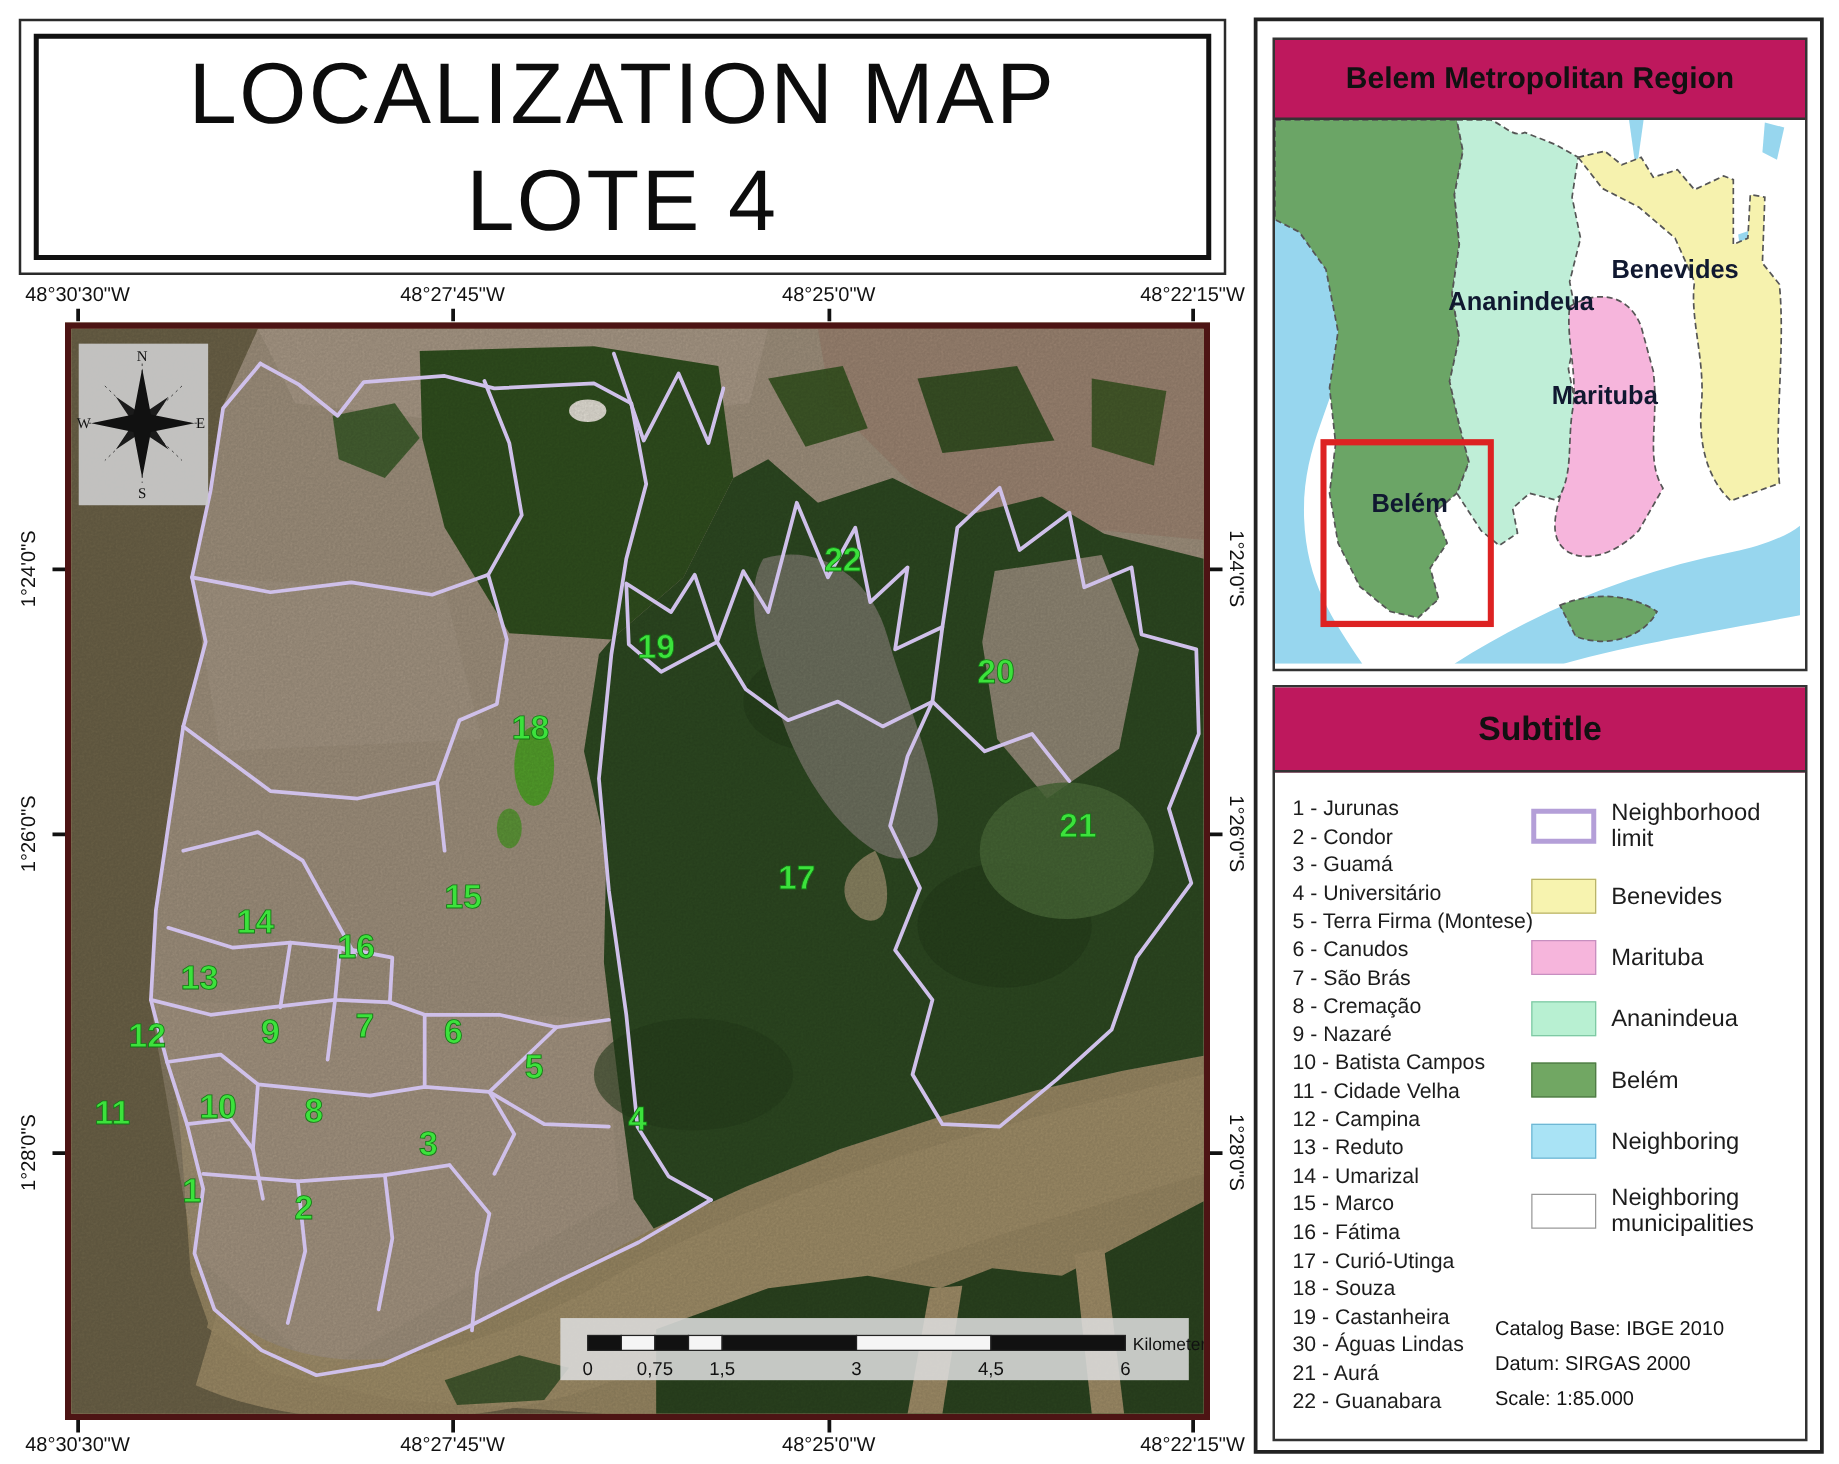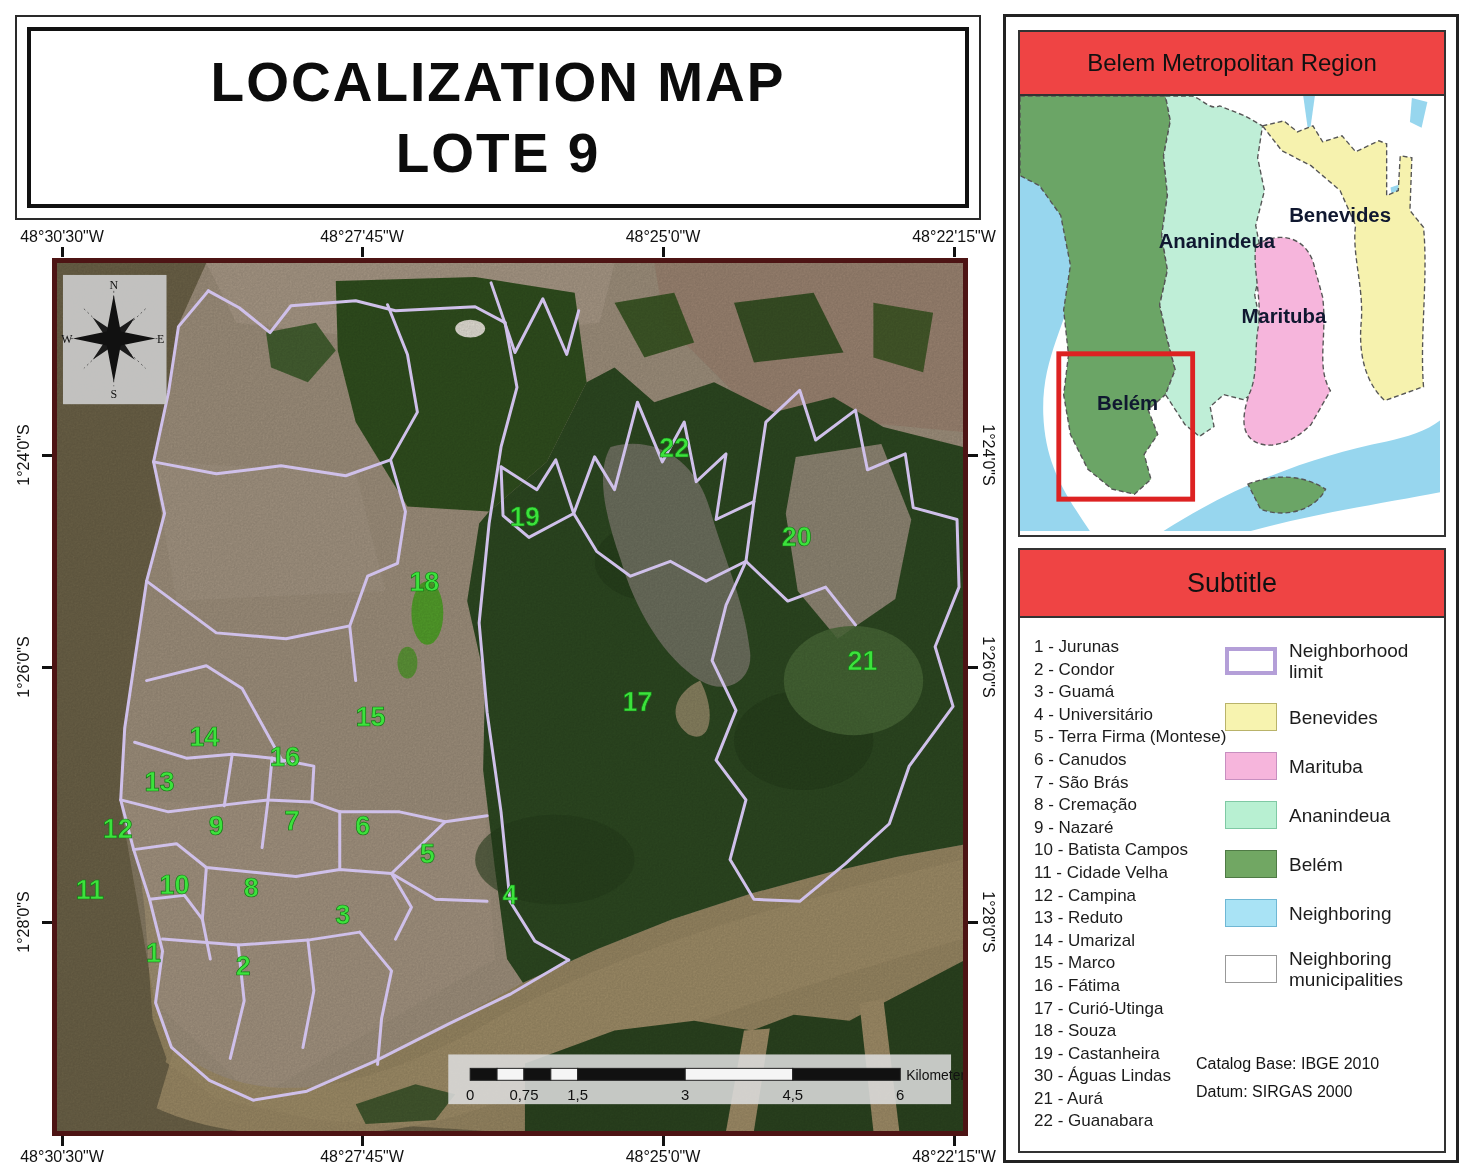--- a/index.html
+++ b/index.html
@@ -9,7 +9,7 @@
   
   .title-box{position:absolute;left:15px;top:15px;width:966px;height:205px;border:2px solid #2a2a2a;background:#fff;box-sizing:border-box;}
   .title-inner{position:absolute;left:10px;top:10px;right:10px;bottom:10px;border:4px solid #111;display:flex;flex-direction:column;align-items:center;justify-content:center;gap:10px;}
-  .title-line{font-size:55px;font-weight:bold;color:#0c0c0c;letter-spacing:2px;line-height:1.1;}
+  .title-line{font-size:69px;font-weight:normal;color:#0c0c0c;letter-spacing:2px;line-height:1.1;}
 
   
   .map-frame{position:absolute;left:52px;top:258px;width:906px;height:868px;border:5px solid #4d1414;box-sizing:content-box;background:#9b8a65;}

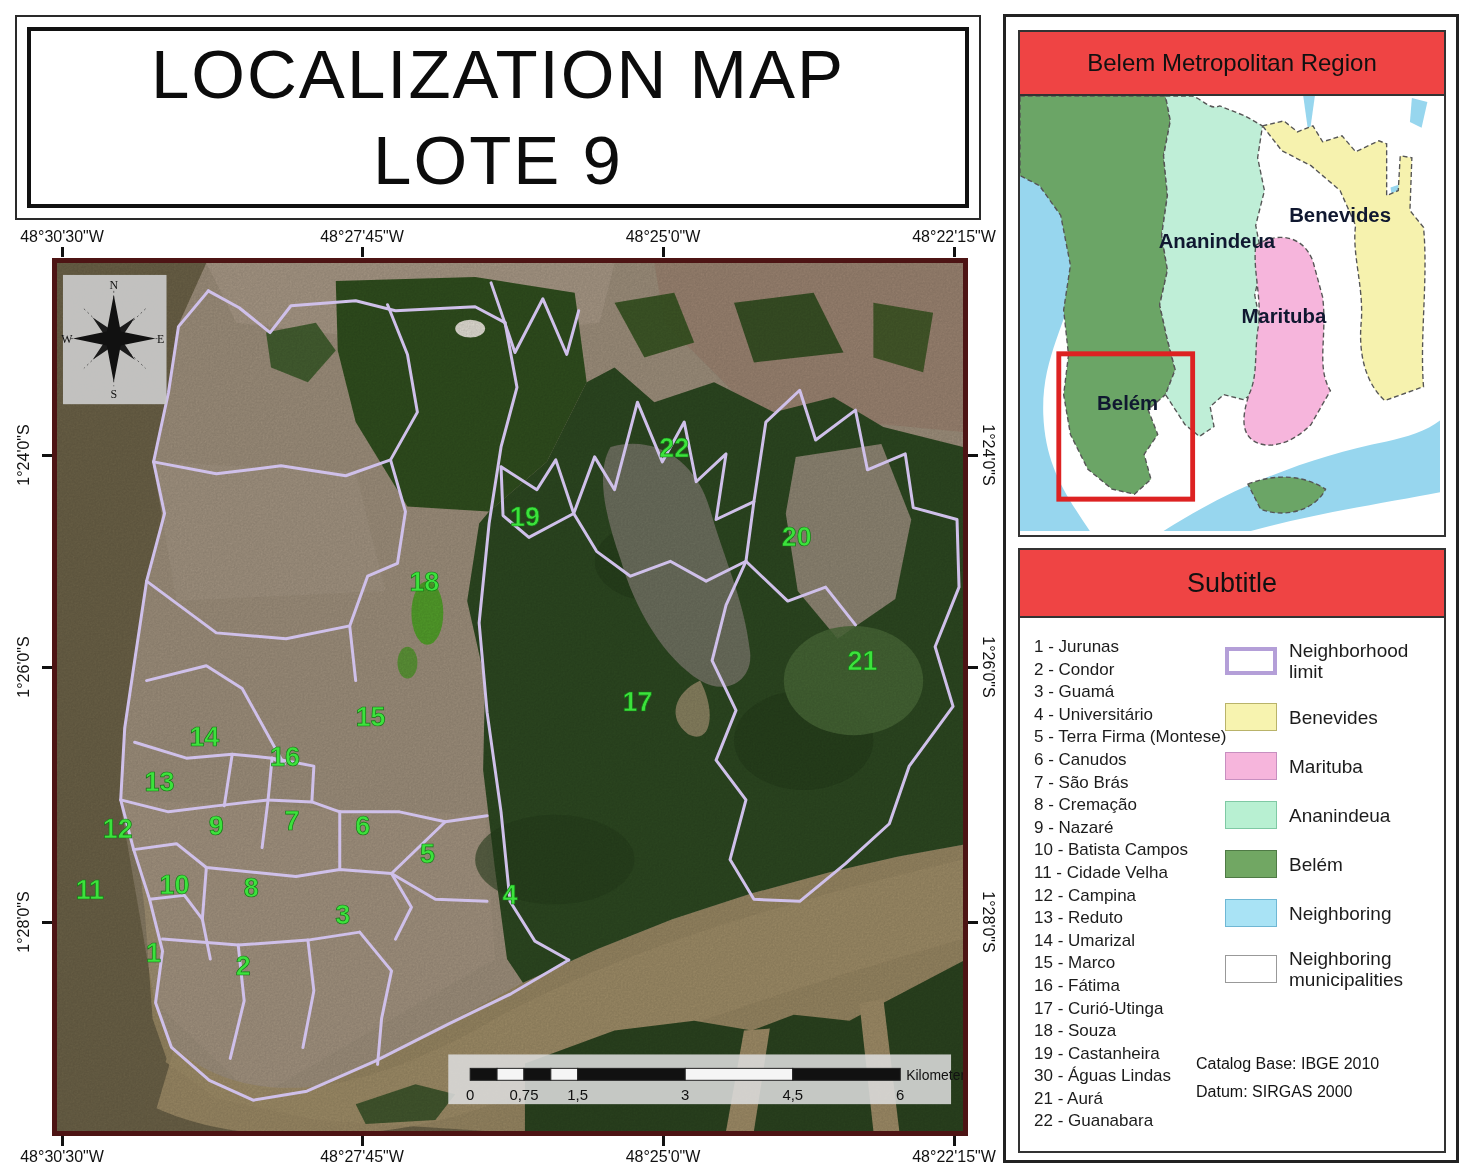--- a/index.html
+++ b/index.html
@@ -25,7 +25,7 @@
   .side-panel{position:absolute;left:1003px;top:14px;width:450px;height:1143px;border:3px solid #222;background:#fff;}
   .inset-box{position:absolute;left:12px;top:13px;width:424px;height:503px;border:2px solid #333;background:#fff;}
   .legend-box{position:absolute;left:12px;top:531px;width:424px;height:601px;border:2px solid #333;background:#fff;}
-  .box-header{height:62px;background:#ef4444;border-bottom:2px solid #333;display:flex;align-items:center;justify-content:center;font-weight:normal;color:#111;}
+  .box-header{height:62px;background:#be185d;border-bottom:2px solid #333;display:flex;align-items:center;justify-content:center;font-weight:bold;color:#111;}
   .inset-box .box-header{font-size:24px;}
   .legend-box .box-header{height:66px;font-size:27px;}
   .legend-content{position:relative;width:100%;height:531px;}

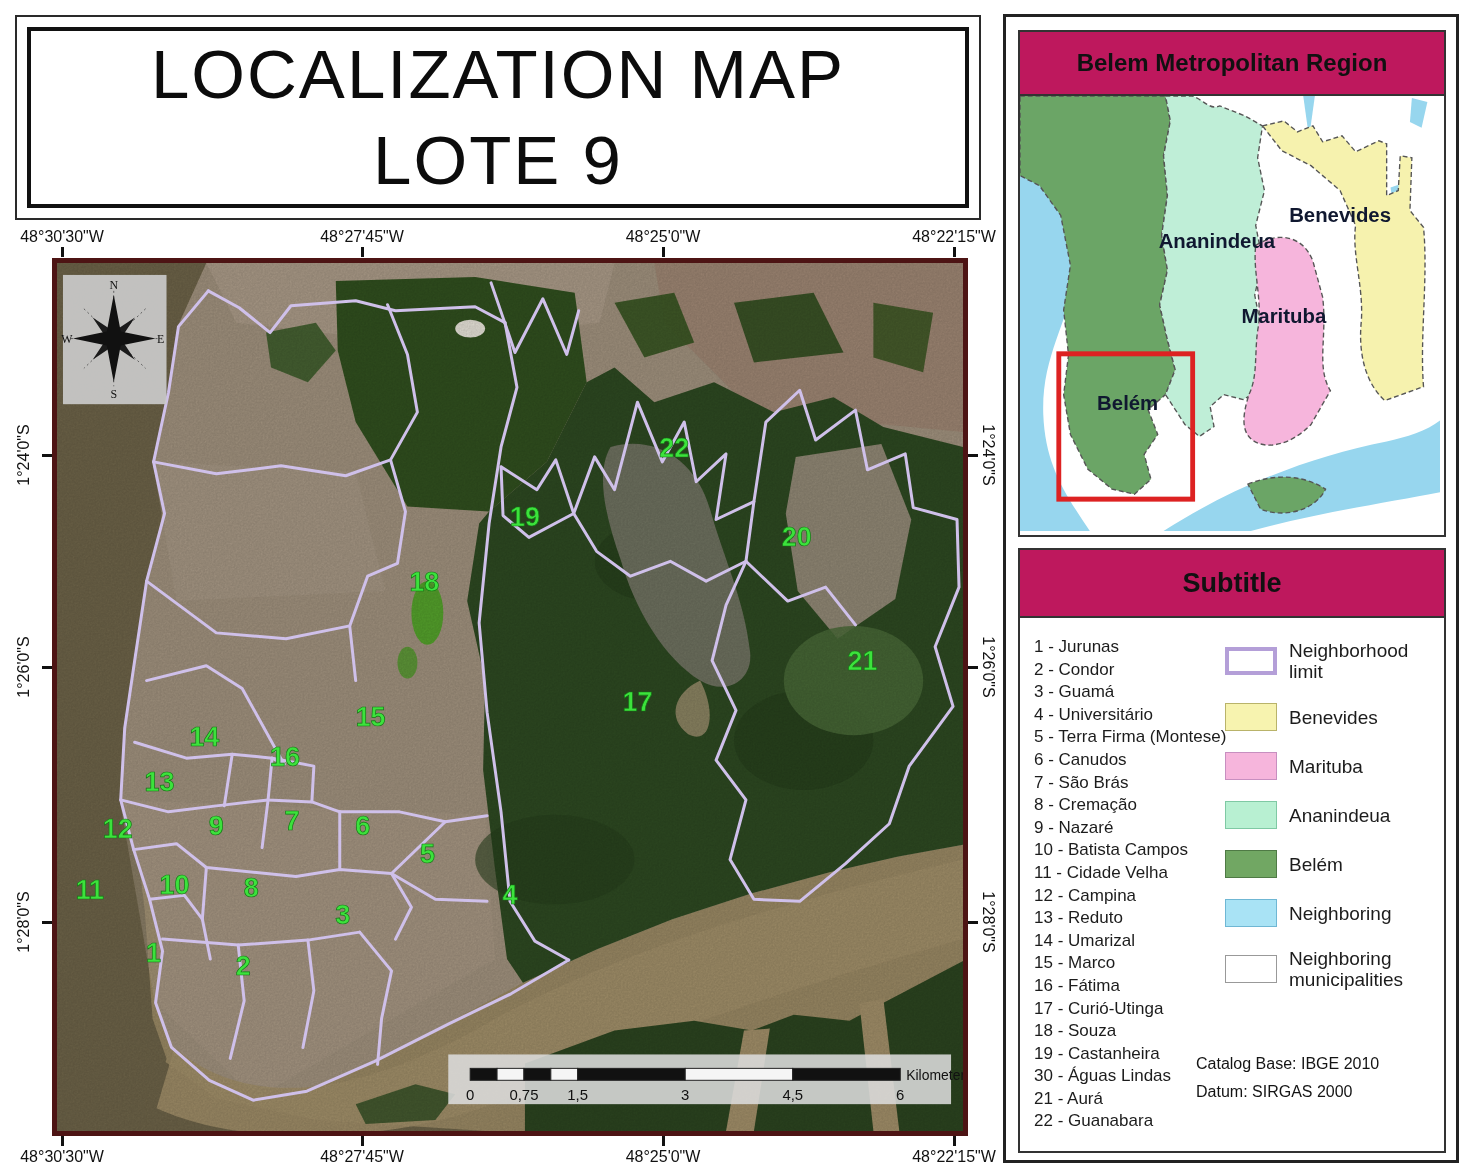--- a/index.html
+++ b/index.html
@@ -52,7 +52,7 @@
   <div class="title-box">
     <div class="title-inner">
       <div class="title-line">LOCALIZATION MAP</div>
-      <div class="title-line">LOTE 9</div>
+      <div class="title-line">LOTE 4</div>
     </div>
   </div>
 

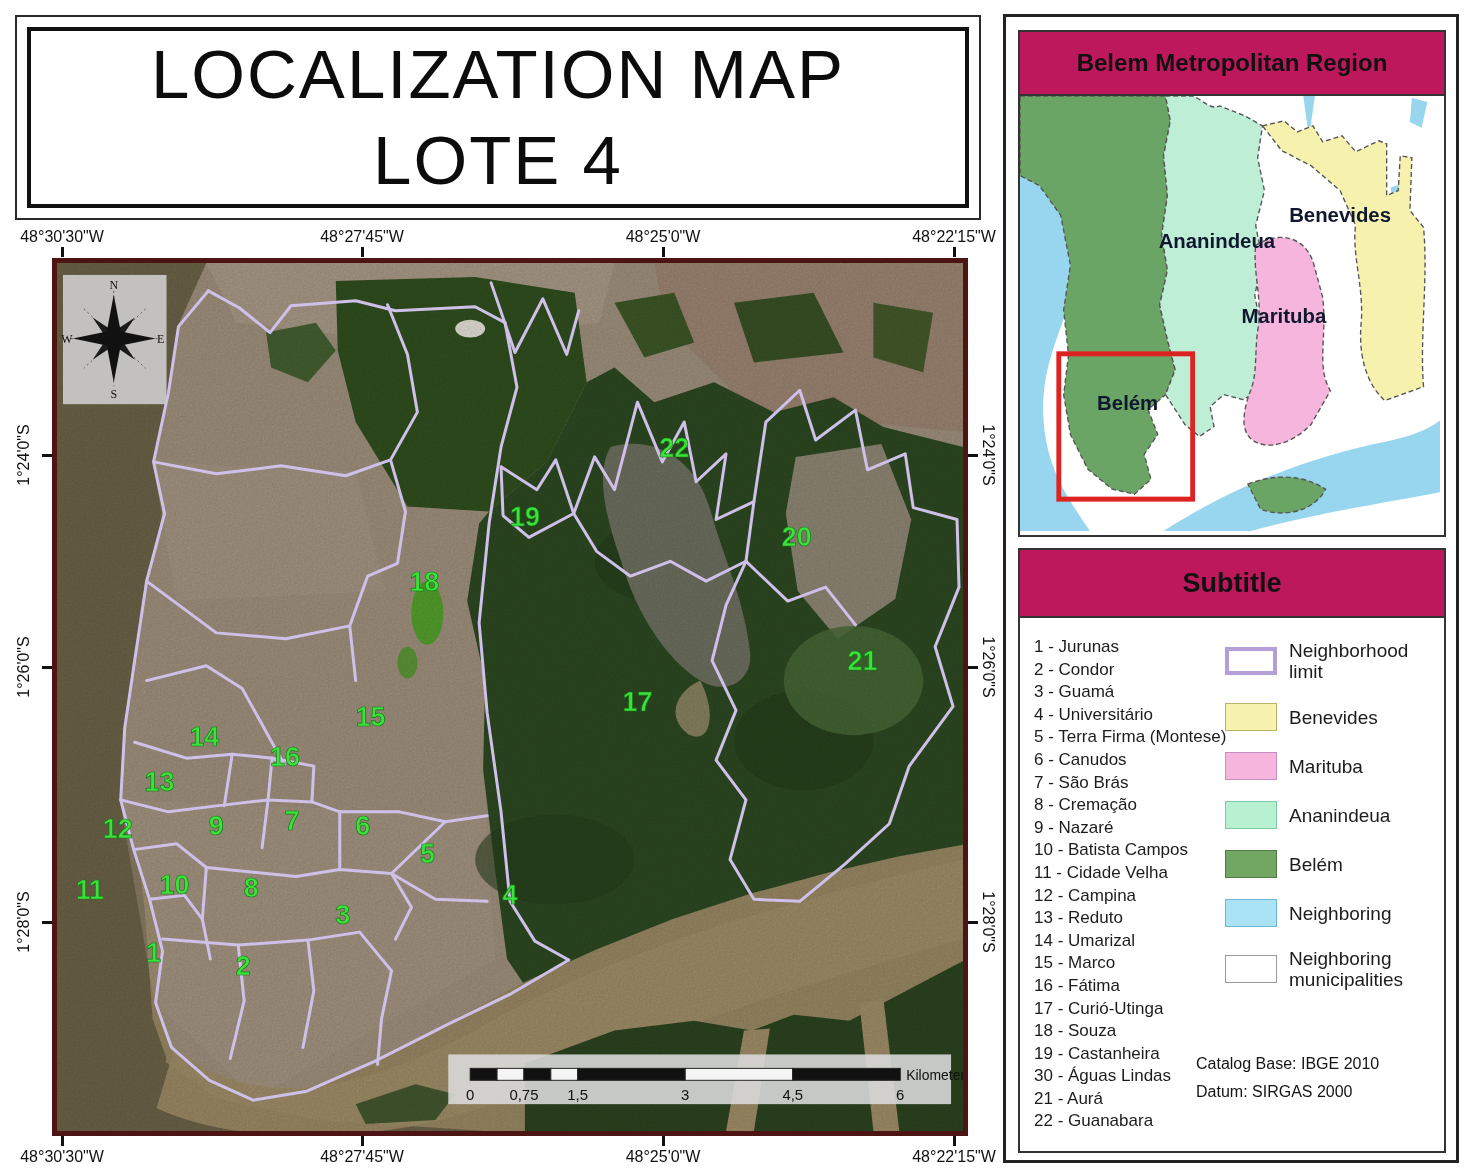--- a/index.html
+++ b/index.html
@@ -324,6 +324,7 @@
         <div class="catalog-block" id="catalog-block">
             <div class="catalog-line">Catalog Base: IBGE 2010</div>
             <div class="catalog-line">Datum: SIRGAS 2000</div>
+            <div class="catalog-line">Scale: 1:85.000</div>
           </div>
       </div>
     </div>

